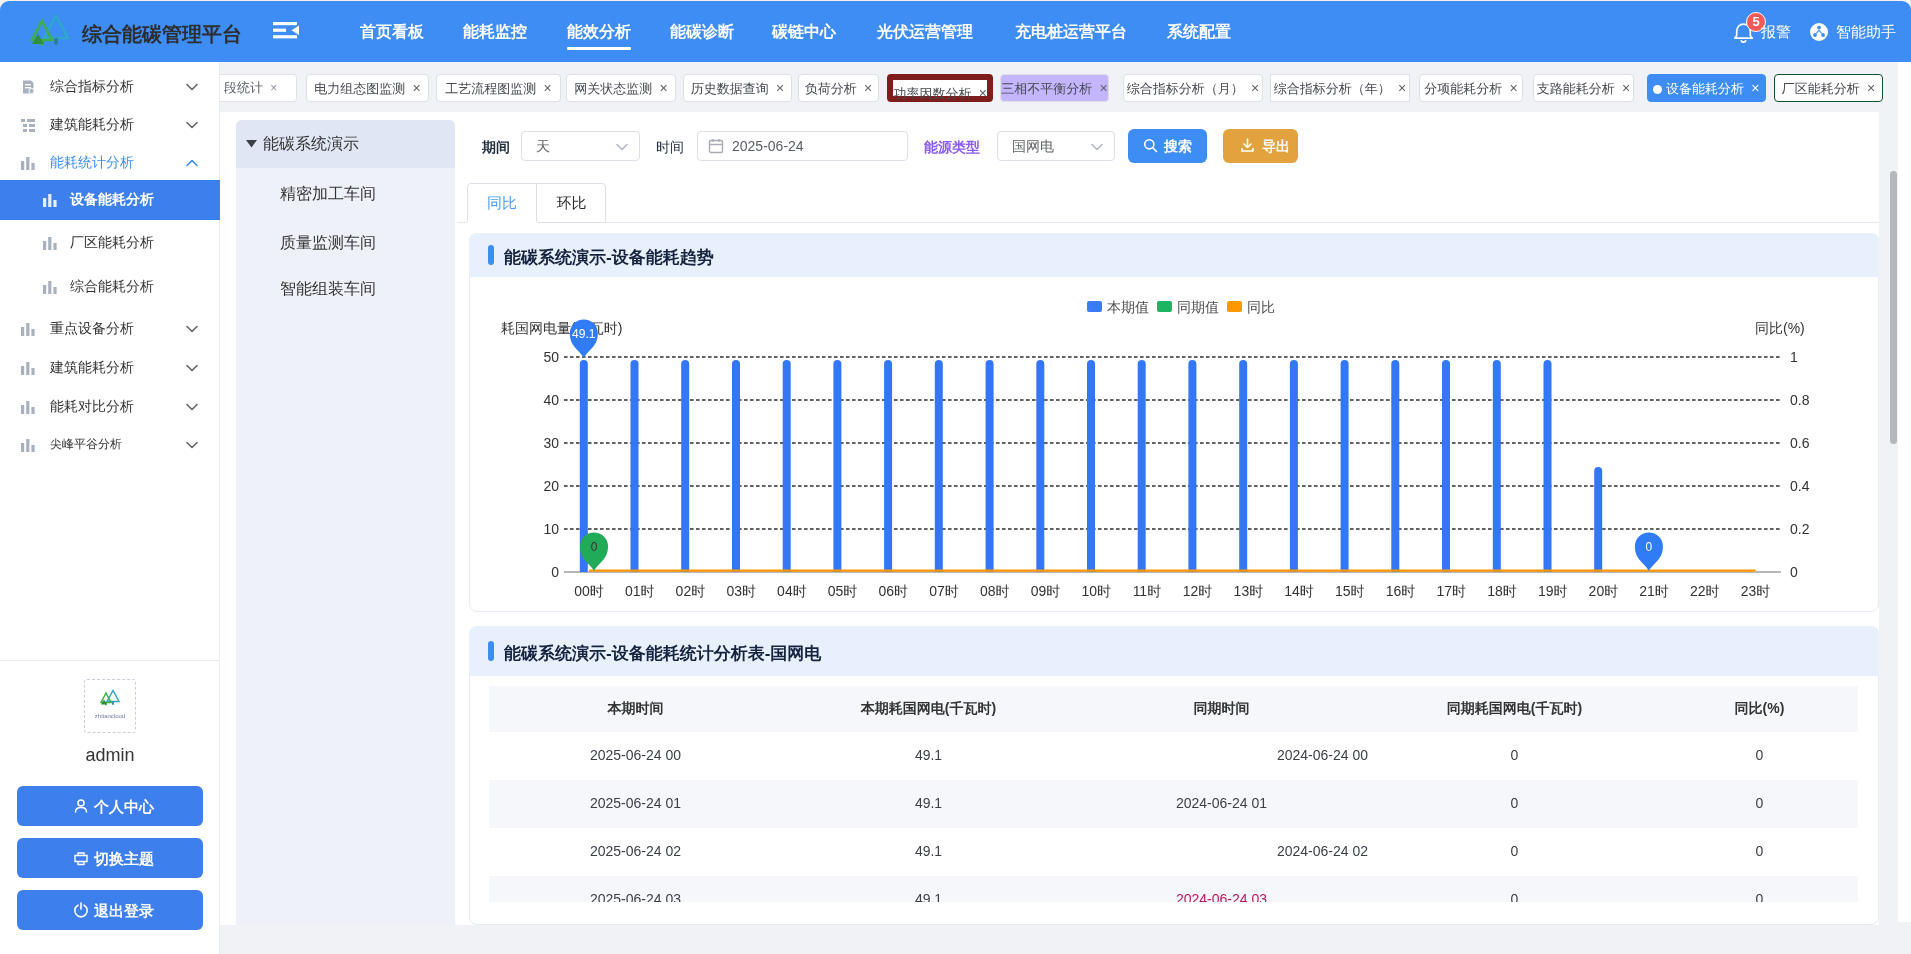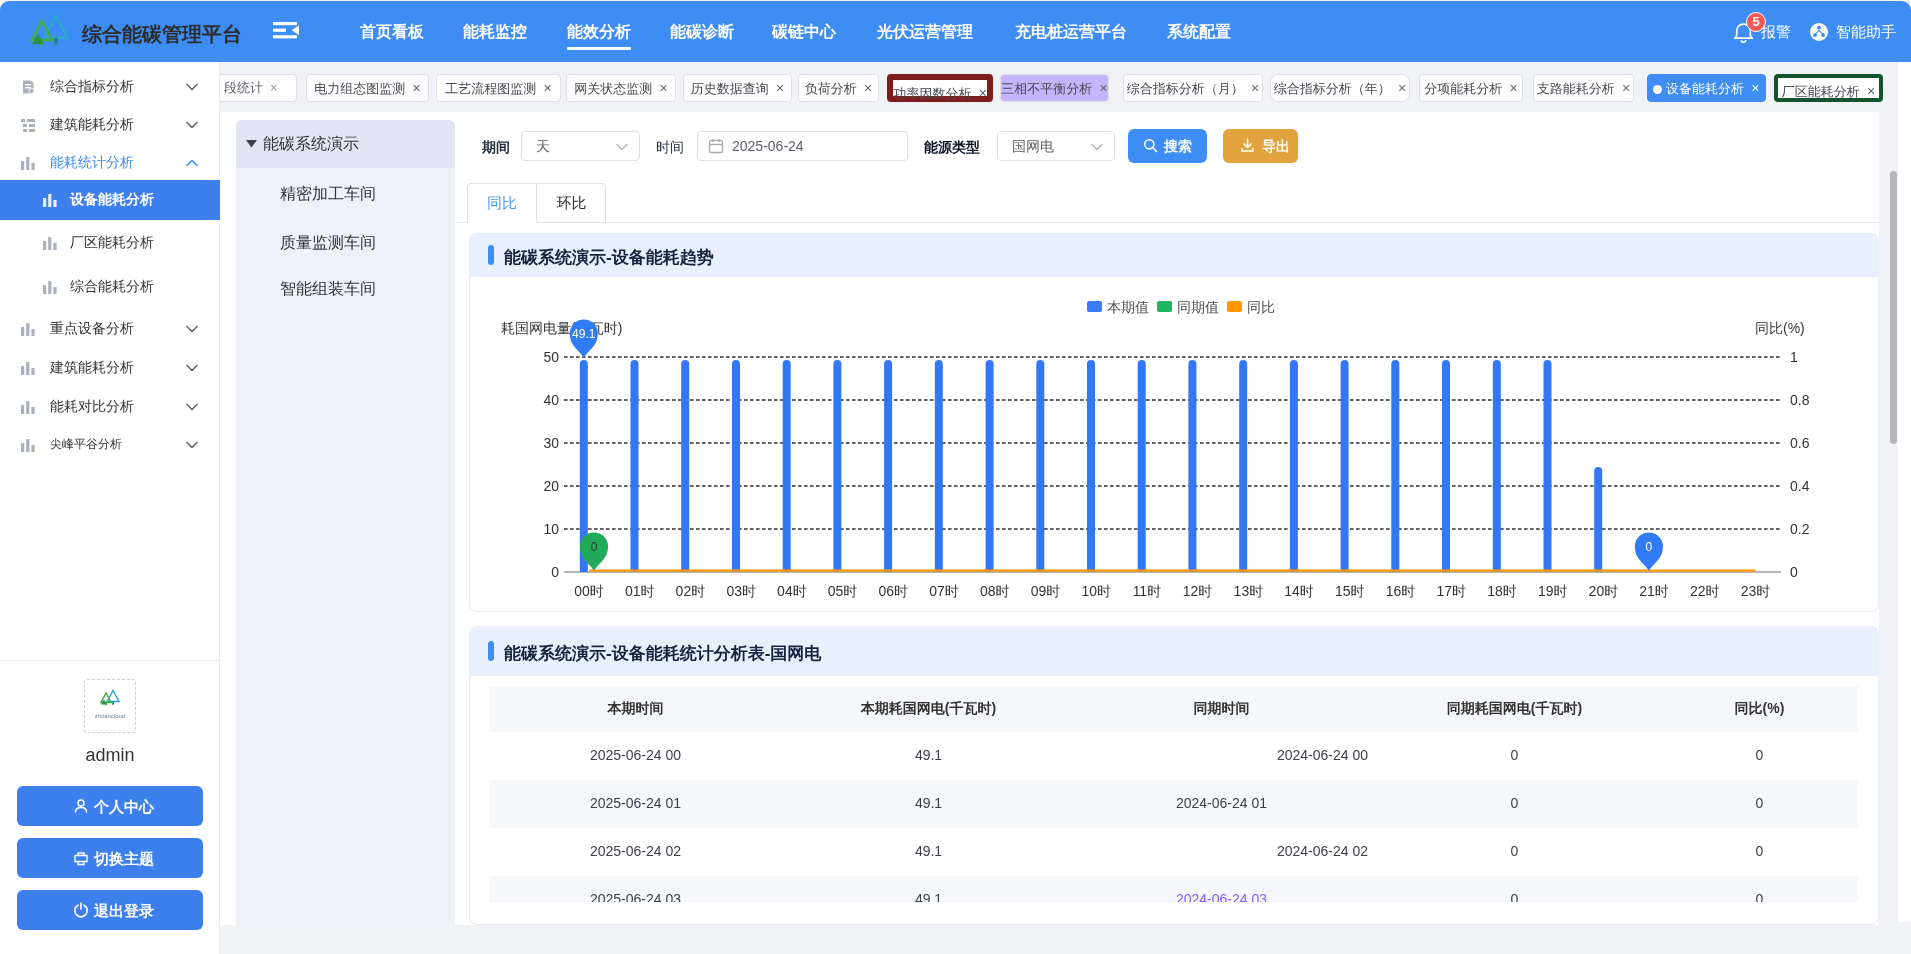--- a/index.html
+++ b/index.html
@@ -171,7 +171,7 @@
 <div class="abs" style="left:887px;top:74px;width:106px;height:28px;background:#fff;border:6px solid #7f1d1d;border-radius:4px;font-size:13px;color:#46494f;line-height:26px;text-align:right;white-space:nowrap;">功率因数分析&nbsp;&nbsp;<span style="color:#5f6368;font-size:14px;">×</span></div>
 <div class="abs" style="left:1000px;top:74px;width:109px;height:28px;background:#c4b5fd;border:1px solid #dde0e6;border-radius:4px;font-size:13px;color:#46494f;line-height:26px;text-align:center;white-space:nowrap;">三相不平衡分析&nbsp;&nbsp;<span style="color:#5f6368;font-size:14px;">×</span></div>
 <div class="abs" style="left:1123px;top:74px;width:140px;height:28px;background:#fff;border:1px solid #dde0e6;border-radius:4px;font-size:13px;color:#46494f;line-height:26px;text-align:center;white-space:nowrap;">综合指标分析（月）&nbsp;&nbsp;<span style="color:#5f6368;font-size:14px;">×</span></div>
-<div class="abs" style="left:1270px;top:74px;width:140px;height:28px;background:#fff;border:1px solid #dde0e6;border-radius:8px;font-size:13px;color:#46494f;line-height:26px;text-align:center;white-space:nowrap;">综合指标分析（年）&nbsp;&nbsp;<span style="color:#5f6368;font-size:14px;">×</span></div>
+<div class="abs" style="left:1270px;top:74px;width:140px;height:28px;background:#fff;border:1px solid #dde0e6;border-radius:0;font-size:13px;color:#46494f;line-height:26px;text-align:center;white-space:nowrap;">综合指标分析（年）&nbsp;&nbsp;<span style="color:#5f6368;font-size:14px;">×</span></div>
 <div class="abs" style="left:1419px;top:74px;width:104px;height:28px;background:#fff;border:1px solid #dde0e6;border-radius:4px;font-size:13px;color:#46494f;line-height:26px;text-align:center;white-space:nowrap;">分项能耗分析&nbsp;&nbsp;<span style="color:#5f6368;font-size:14px;">×</span></div>
 <div class="abs" style="left:1533px;top:74px;width:101px;height:28px;background:#fff;border:1px solid #dde0e6;border-radius:4px;font-size:13px;color:#46494f;line-height:26px;text-align:center;white-space:nowrap;">支路能耗分析&nbsp;&nbsp;<span style="color:#5f6368;font-size:14px;">×</span></div>
 <div class="abs" style="left:1647px;top:74px;width:119px;height:28px;background:#3d8df5;border:1px solid #3d8df5;border-radius:4px;font-size:13px;color:#fff;line-height:26px;text-align:center;white-space:nowrap;"><span style="display:inline-block;width:9px;height:9px;border-radius:50%;background:#fff;vertical-align:-1px;"></span>&nbsp;设备能耗分析&nbsp;&nbsp;<span style="font-size:14px;">×</span></div>

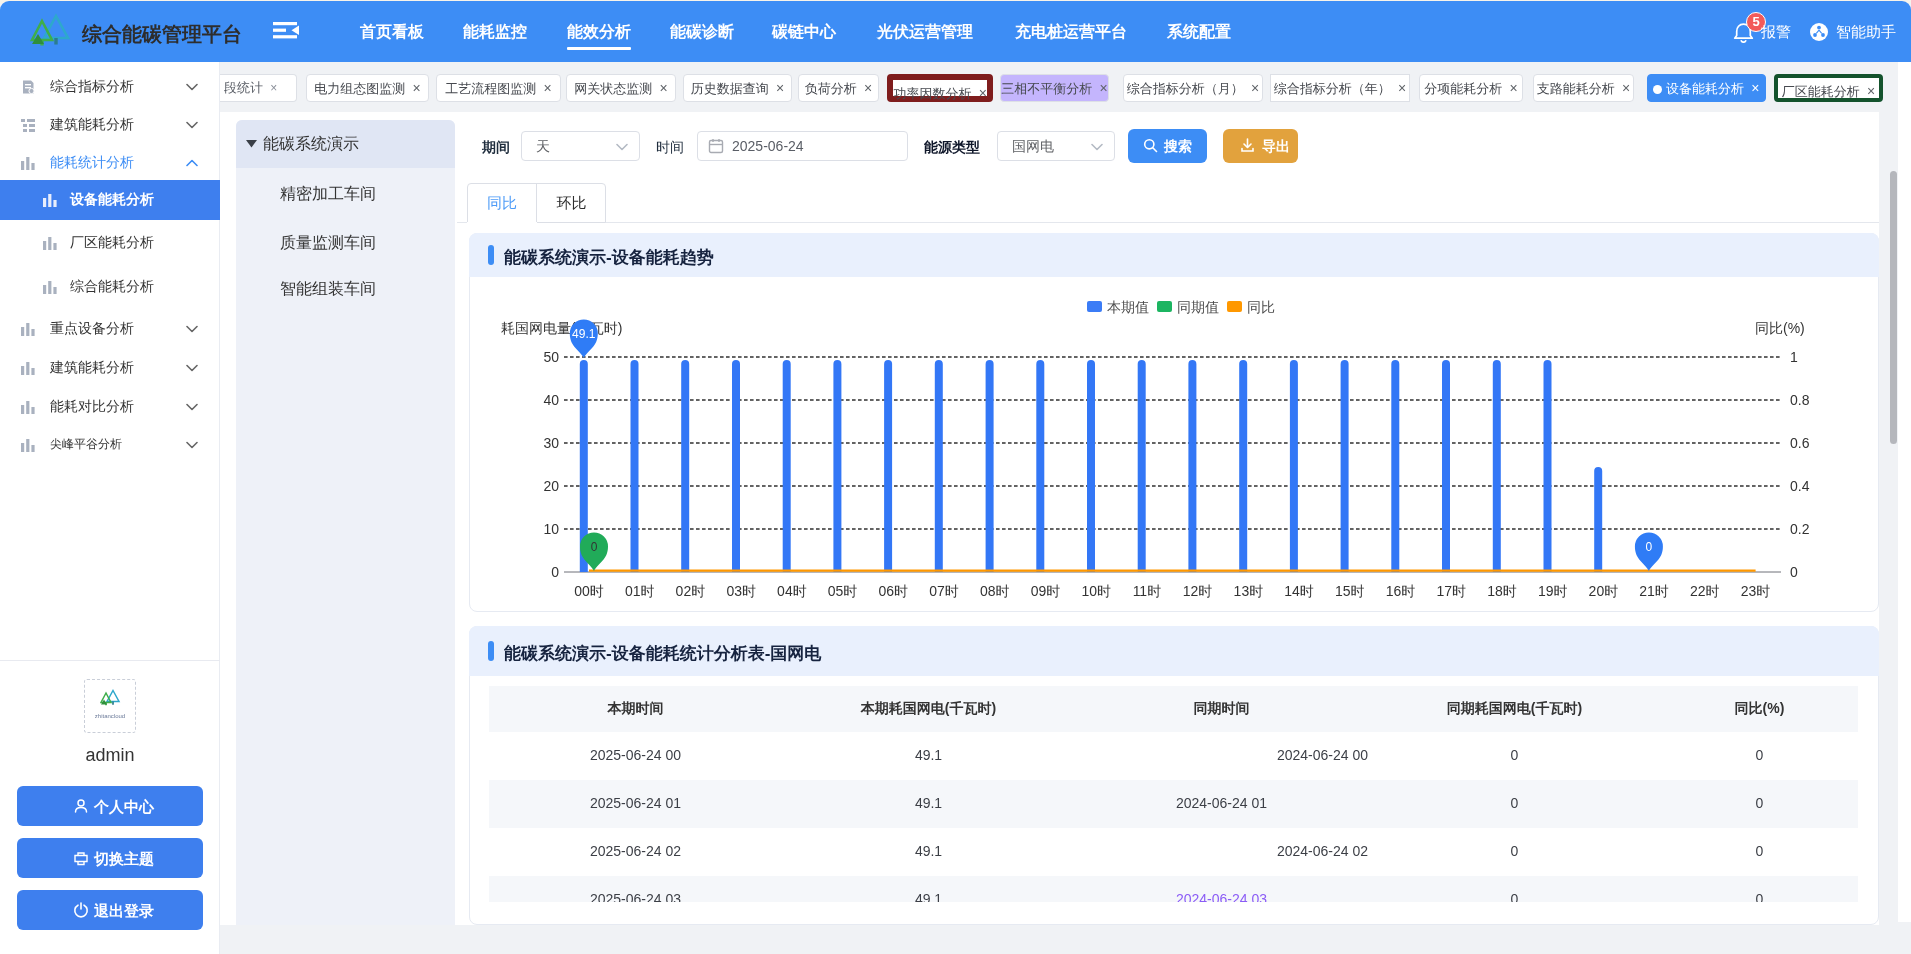--- a/index.html
+++ b/index.html
@@ -175,7 +175,7 @@
 <div class="abs" style="left:1419px;top:74px;width:104px;height:28px;background:#fff;border:1px solid #dde0e6;border-radius:4px;font-size:13px;color:#46494f;line-height:26px;text-align:center;white-space:nowrap;">分项能耗分析&nbsp;&nbsp;<span style="color:#5f6368;font-size:14px;">×</span></div>
 <div class="abs" style="left:1533px;top:74px;width:101px;height:28px;background:#fff;border:1px solid #dde0e6;border-radius:4px;font-size:13px;color:#46494f;line-height:26px;text-align:center;white-space:nowrap;">支路能耗分析&nbsp;&nbsp;<span style="color:#5f6368;font-size:14px;">×</span></div>
 <div class="abs" style="left:1647px;top:74px;width:119px;height:28px;background:#3d8df5;border:1px solid #3d8df5;border-radius:4px;font-size:13px;color:#fff;line-height:26px;text-align:center;white-space:nowrap;"><span style="display:inline-block;width:9px;height:9px;border-radius:50%;background:#fff;vertical-align:-1px;"></span>&nbsp;设备能耗分析&nbsp;&nbsp;<span style="font-size:14px;">×</span></div>
-<div class="abs" style="left:1774px;top:74px;width:109px;height:28px;background:#fff;border:4px solid #14532d;border-radius:4px;font-size:13px;color:#46494f;line-height:26px;text-align:center;white-space:nowrap;">厂区能耗分析&nbsp;&nbsp;<span style="color:#5f6368;font-size:14px;">×</span></div>
+<div class="abs" style="left:1774px;top:74px;width:109px;height:28px;background:#fff;border:1px solid #14532d;border-radius:4px;font-size:13px;color:#46494f;line-height:26px;text-align:center;white-space:nowrap;">厂区能耗分析&nbsp;&nbsp;<span style="color:#5f6368;font-size:14px;">×</span></div>
 <div class="abs" style="left:220px;top:112px;width:1659px;height:813px;background:#fff;"></div>
 <div class="abs" style="left:236px;top:120px;width:219px;height:805px;background:#eef1f8;border-radius:6px 6px 0 0;"></div>
 <div class="abs" style="left:236px;top:120px;width:219px;height:48px;background:#e0e6f4;border-radius:6px 6px 0 0;"></div>

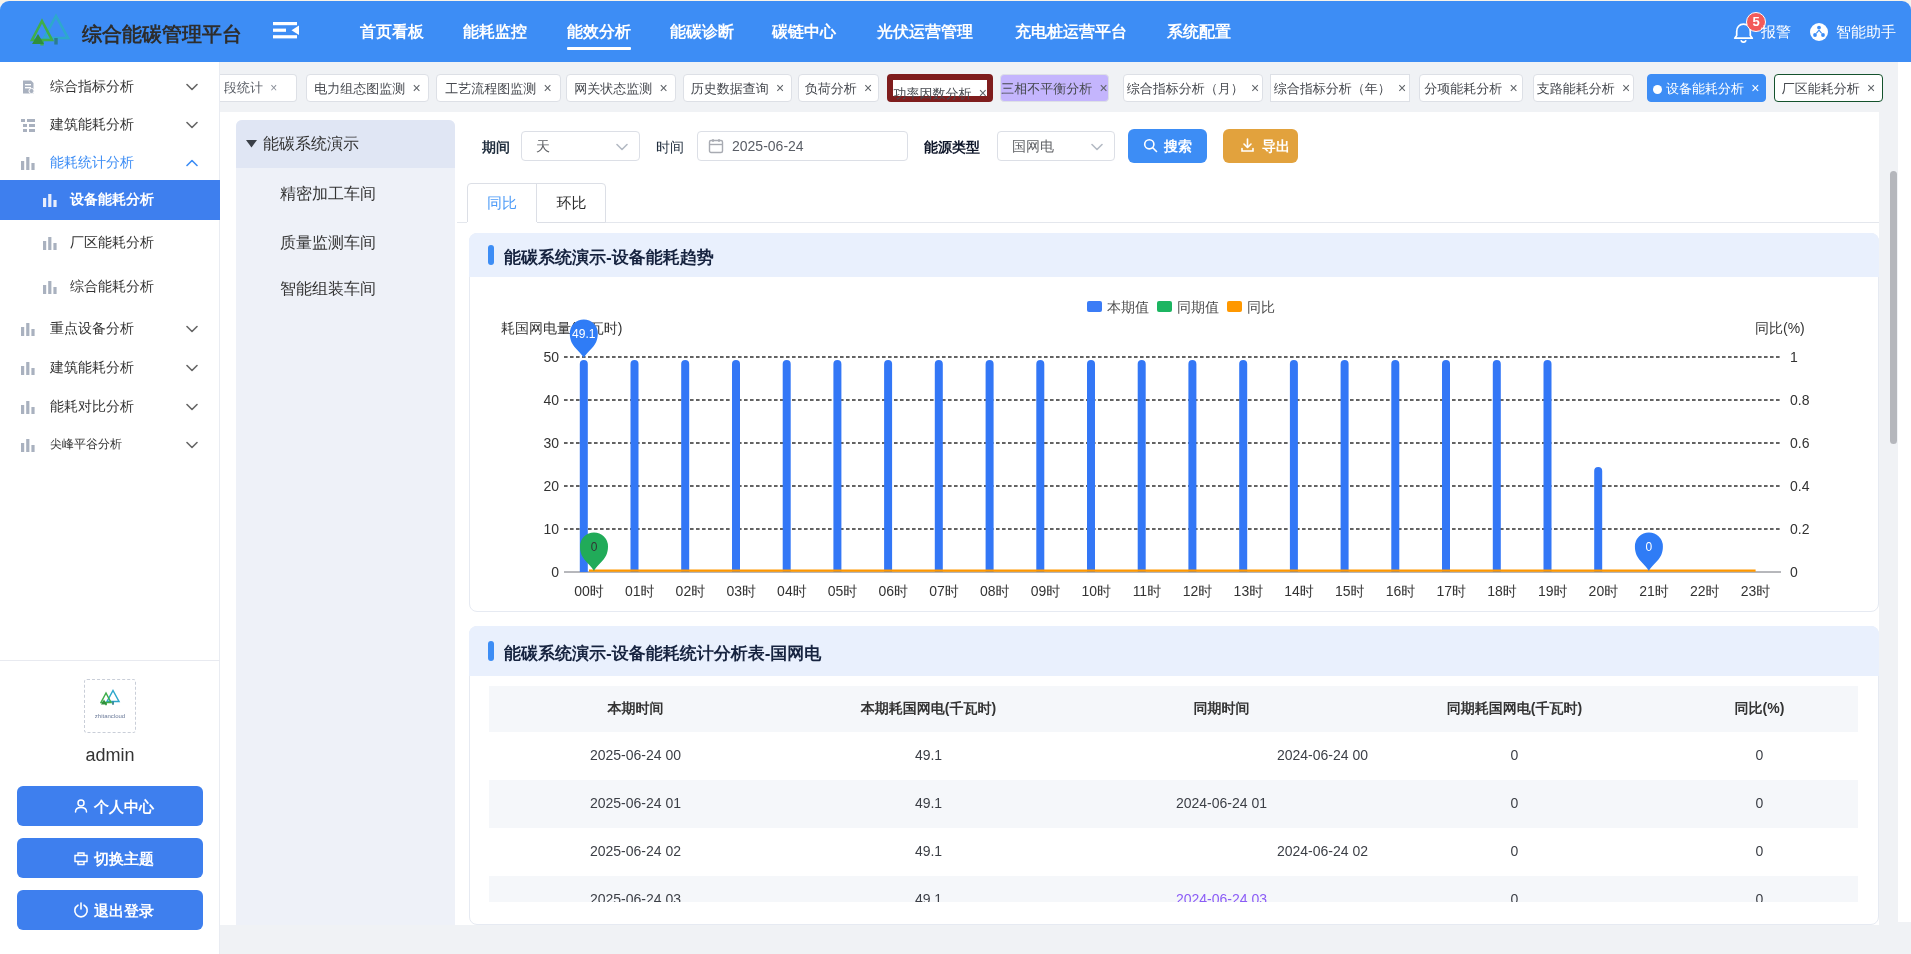--- a/index.html
+++ b/index.html
@@ -199,7 +199,7 @@
 <line x1="5" y1="1" x2="5" y2="4" stroke="#a8abb2" stroke-width="1.4"></line>
 <line x1="11" y1="1" x2="11" y2="4" stroke="#a8abb2" stroke-width="1.4"></line>
 </svg>
-<div class="abs" style="left:924px;top:139px;width:60px;height:16px;font-size:14px;font-weight:bold;color:#0f172a;">能源类型</div>
+<div class="abs" style="left:924px;top:139px;width:60px;height:16px;font-size:14px;font-weight:bold;color:#8b5cf6;">能源类型</div>
 <div class="abs" style="left:997px;top:131px;width:118px;height:30px;background:#fff;border:1px solid #dcdfe6;border-radius:4px;font-size:14px;color:#606266;line-height:28px;padding-left:14px;">国网电</div>
 <svg class="abs" style="left:1091px;top:143px" width="12" height="8" viewBox="0 0 12 8">
     <path d="M1 1.5 L6 6.5 L11 1.5" fill="none" stroke="#b4bac4" stroke-width="1.6" stroke-linecap="round" stroke-linejoin="round"></path>

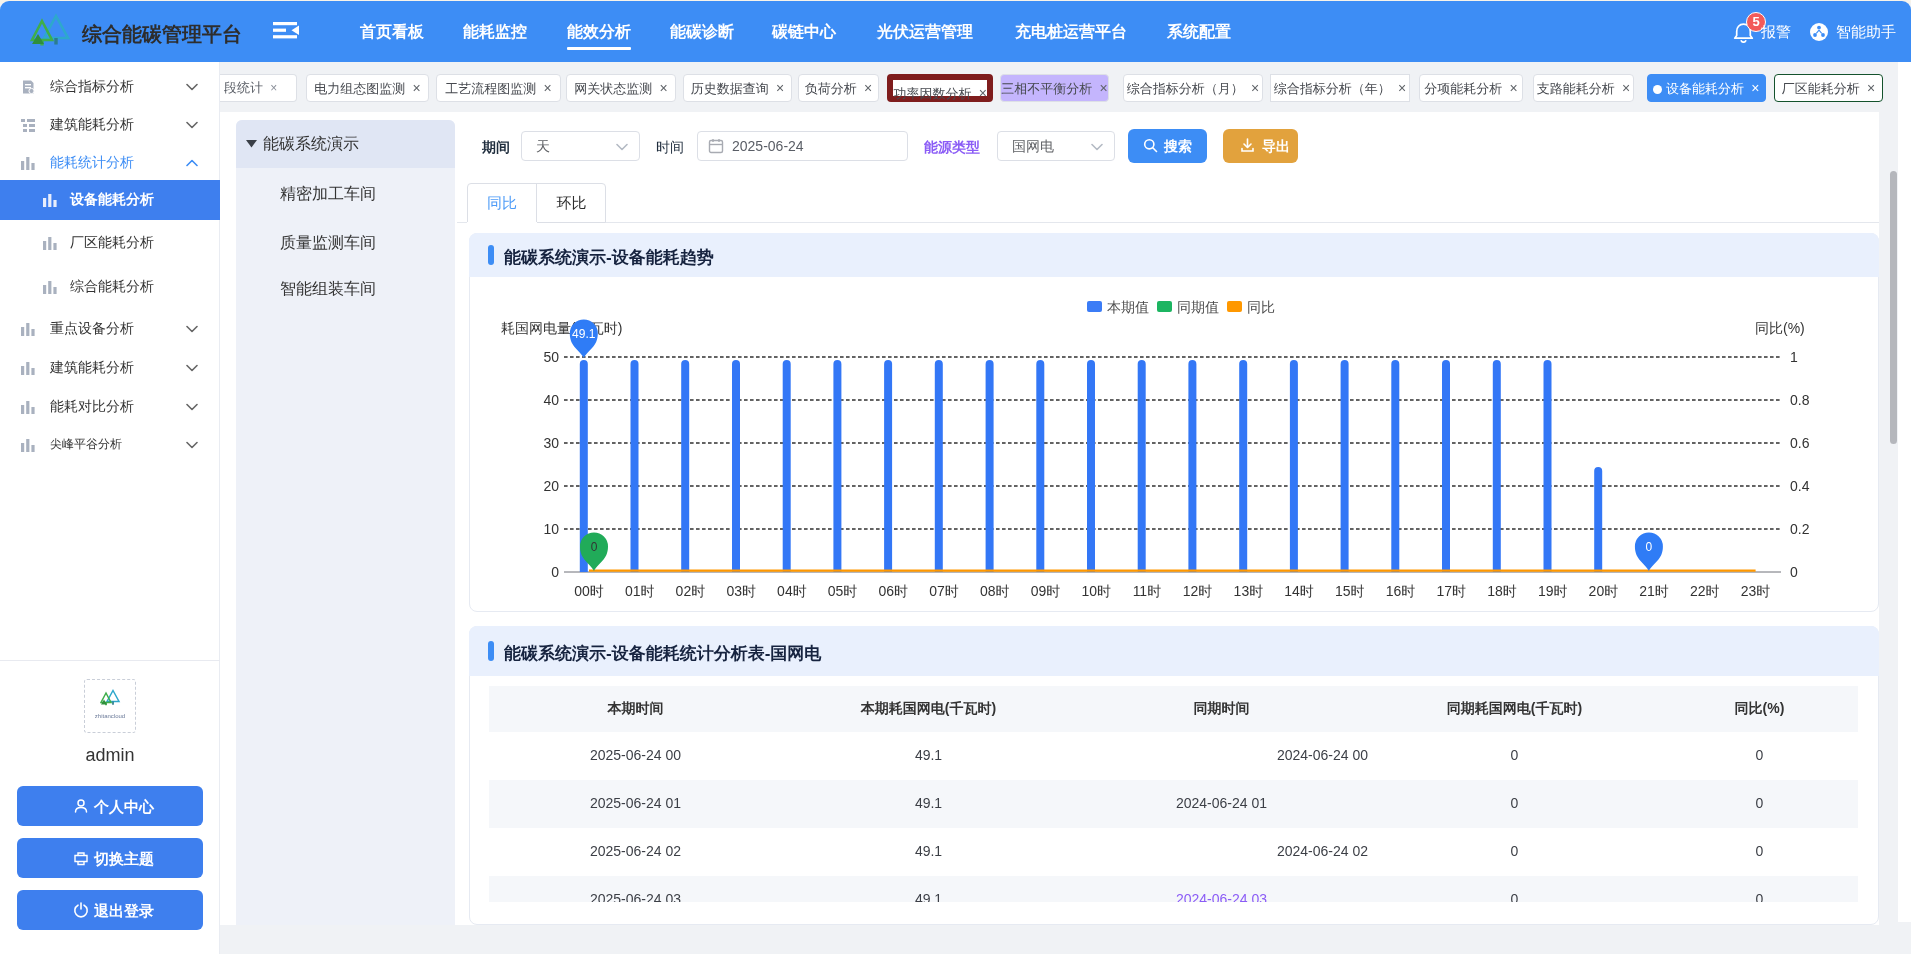--- a/index.html
+++ b/index.html
@@ -338,7 +338,7 @@
 <div class="abs" style="left:489px;top:876px;width:1369px;height:26px;background:#f5f7fa;overflow:hidden;"></div>
 <div class="abs" style="left:489px;top:891px;width:293px;height:18px;font-size:14px;color:#3c3f46;text-align:center;overflow:hidden;height:11px;">2025-06-24 03</div>
 <div class="abs" style="left:782px;top:891px;width:293px;height:18px;font-size:14px;color:#3c3f46;text-align:center;overflow:hidden;height:11px;">49.1</div>
-<div class="abs" style="left:1075px;top:891px;width:293px;height:18px;font-size:14px;color:#8b5cf6;text-align:center;overflow:hidden;height:11px;">2024-06-24 03</div>
+<div class="abs" style="left:1075px;top:891px;width:293px;height:18px;font-size:14px;color:#be185d;text-align:center;overflow:hidden;height:11px;">2024-06-24 03</div>
 <div class="abs" style="left:1368px;top:891px;width:293px;height:18px;font-size:14px;color:#3c3f46;text-align:center;overflow:hidden;height:11px;">0</div>
 <div class="abs" style="left:1661px;top:891px;width:197px;height:18px;font-size:14px;color:#3c3f46;text-align:center;overflow:hidden;height:11px;">0</div>
 <div class="abs" style="left:1898px;top:62px;width:13px;height:860px;background:#fff;"></div>

